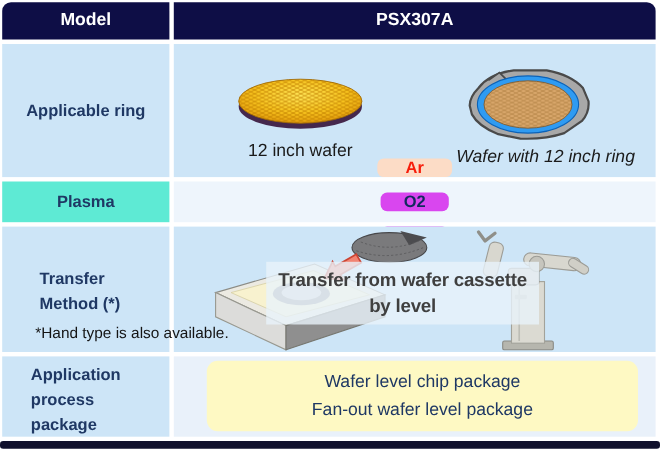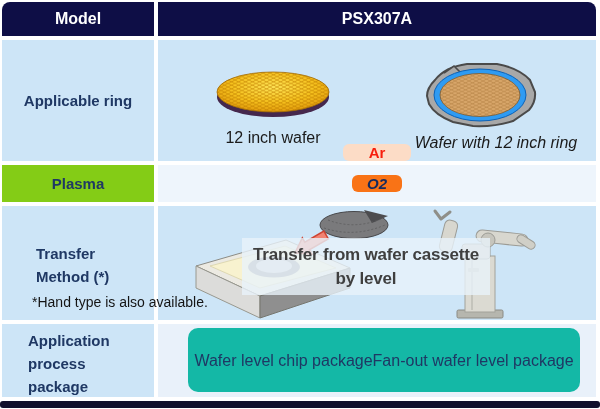--- a/index.html
+++ b/index.html
@@ -20,7 +20,7 @@
   .lbl-cell{background:#cde5f7;display:flex;align-items:center;justify-content:center;
        color:#1f3864;font-weight:bold;font-size:15px;text-align:center;}
   .blue-cell{background:#cde5f7;padding-left:16px;}
-  .plasma-left{background:#84cc16;}
+  .plasma-left{background:#5eead4;}
   .plasma-right{background:#eef5fc;display:flex;align-items:center;justify-content:center;gap:14px;flex-direction:column;}
   .app-right{background:#e9f1fa;}
 

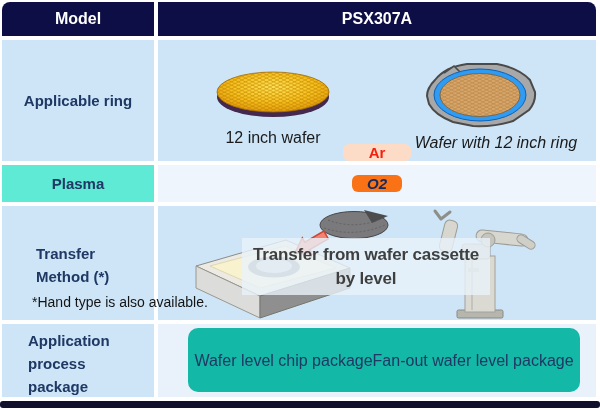--- a/index.html
+++ b/index.html
@@ -27,7 +27,7 @@
   .badge{display:flex;align-items:center;justify-content:center;height:29px;border-radius:6px;
        font-weight:bold;font-size:15px;}
   .badge-ar{width:68px;background:#fcdcc6;color:#f71e0c;}
-  .badge-gas{width:50px;background:#f97316;color:#132a5e;font-style:italic;}
+  .badge-gas{width:62px;background:#d946ef;color:#132a5e;}
 
   .fig{position:absolute;}
   .fig-caption{position:absolute;color:#1a1a1a;font-size:16px;text-align:center;white-space:nowrap;}

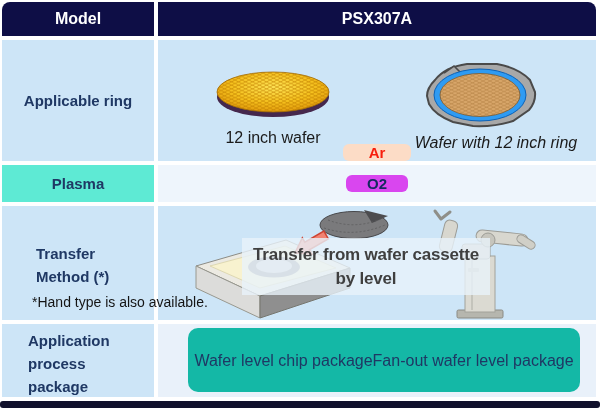--- a/index.html
+++ b/index.html
@@ -45,8 +45,8 @@
 
   .app-label{position:absolute;left:26px;top:5px;color:#1f3864;font-weight:bold;
        font-size:15px;line-height:23px;}
-  .app-box{position:absolute;left:30px;top:4px;width:392px;height:64px;background:#14b8a6;
-       border-radius:10px;display:flex;flex-direction:row;align-items:center;justify-content:center;}
+  .app-box{position:absolute;left:30px;top:4px;width:392px;height:64px;background:#fef9c3;
+       border-radius:10px;display:flex;flex-direction:column;align-items:center;justify-content:center;}
   .app-box div{color:#1f3864;font-size:16px;line-height:25px;white-space:nowrap;}
 
   .bottom-bar{position:absolute;left:0;top:401px;width:600px;height:7px;background:#10102c;border-radius:3px;}

